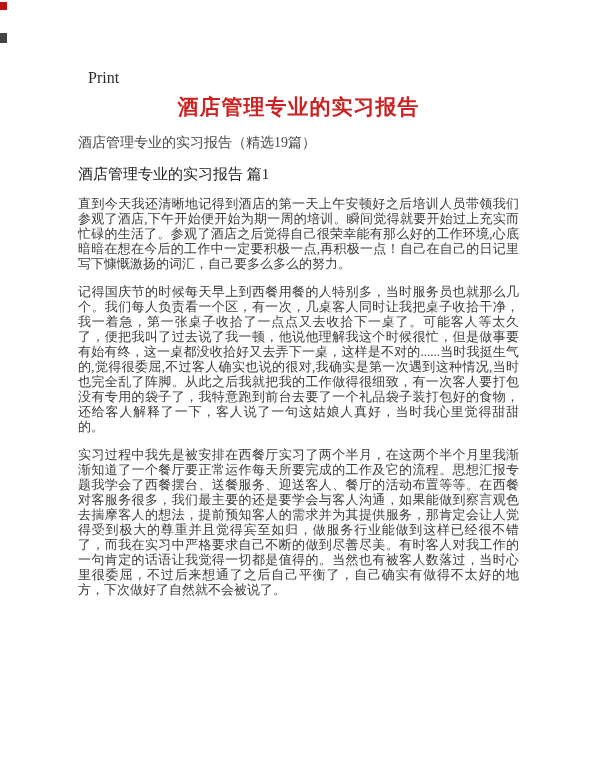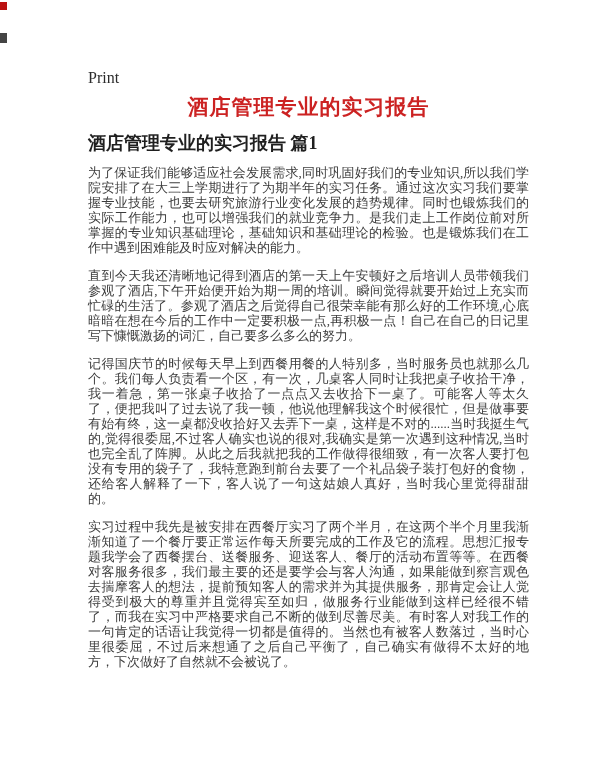--- a/index.html
+++ b/index.html
@@ -33,7 +33,7 @@
 
   .content {
     position: absolute;
-    left: 88px;
+    left: 78px;
     top: 94px;
     width: 441px;
   }

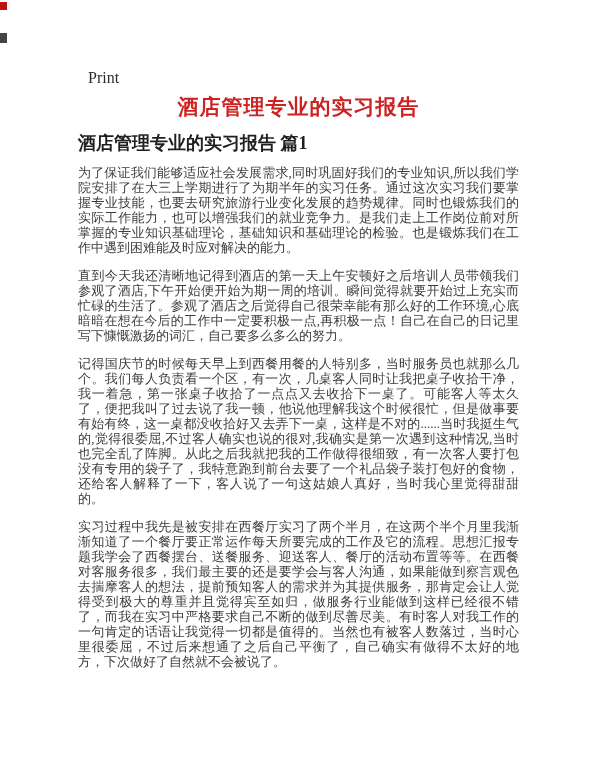--- a/index.html
+++ b/index.html
@@ -85,6 +85,7 @@
 <div class="content">
   <h1 class="doc-title">酒店管理专业的实习报告</h1>
 
+  <div class="doc-subtitle">酒店管理专业的实习报告（精选19篇）</div>
 
   <h2 class="section-heading">酒店管理专业的实习报告 篇1</h2>
 

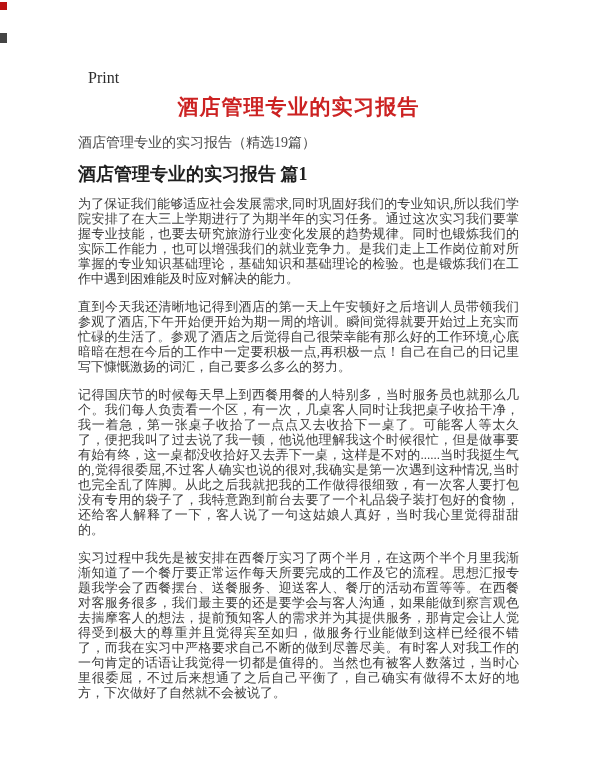--- a/index.html
+++ b/index.html
@@ -58,9 +58,9 @@
 
   h2.section-heading {
     margin: 0 0 12px 0;
-    font-size: 18px;
+    font-size: 15px;
     line-height: 19px;
-    font-weight: bold;
+    font-weight: normal;
     color: #1f1f1f;
   }
 

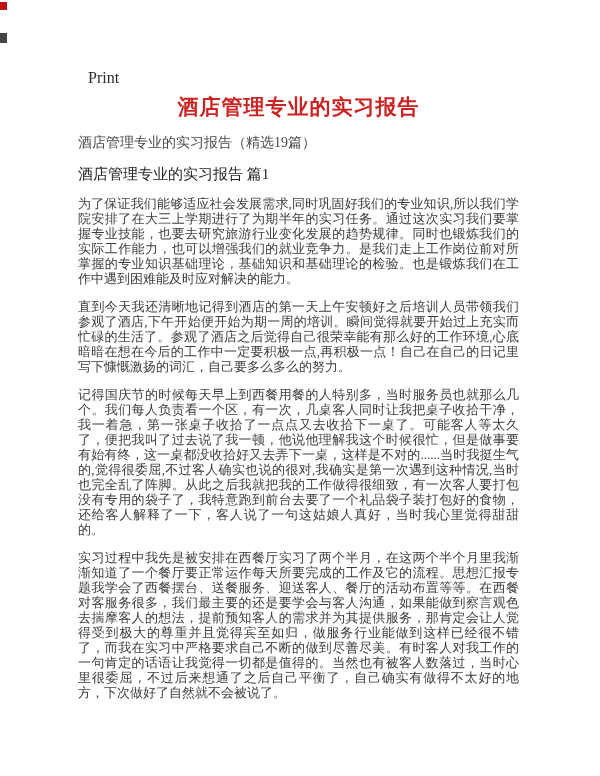--- a/index.html
+++ b/index.html
@@ -90,7 +90,6 @@
   <h2 class="section-heading">酒店管理专业的实习报告 篇1</h2>
 
   <div class="body-text">
-    <p>为了保证我们能够适应社会发展需求,同时巩固好我们的专业知识,所以我们学院安排了在大三上学期进行了为期半年的实习任务。通过这次实习我们要掌握专业技能，也要去研究旅游行业变化发展的趋势规律。同时也锻炼我们的实际工作能力，也可以增强我们的就业竞争力。是我们走上工作岗位前对所掌握的专业知识基础理论，基础知识和基础理论的检验。也是锻炼我们在工作中遇到困难能及时应对解决的能力。</p>
     <p>直到今天我还清晰地记得到酒店的第一天上午安顿好之后培训人员带领我们参观了酒店,下午开始便开始为期一周的培训。瞬间觉得就要开始过上充实而忙碌的生活了。参观了酒店之后觉得自己很荣幸能有那么好的工作环境,心底暗暗在想在今后的工作中一定要积极一点,再积极一点！自己在自己的日记里写下慷慨激扬的词汇，自己要多么多么的努力。</p>
     <p>记得国庆节的时候每天早上到西餐用餐的人特别多，当时服务员也就那么几个。我们每人负责看一个区，有一次，几桌客人同时让我把桌子收拾干净，我一着急，第一张桌子收拾了一点点又去收拾下一桌了。可能客人等太久了，便把我叫了过去说了我一顿，他说他理解我这个时候很忙，但是做事要有始有终，这一桌都没收拾好又去弄下一桌，这样是不对的......当时我挺生气的,觉得很委屈,不过客人确实也说的很对,我确实是第一次遇到这种情况,当时也完全乱了阵脚。从此之后我就把我的工作做得很细致，有一次客人要打包没有专用的袋子了，我特意跑到前台去要了一个礼品袋子装打包好的食物，还给客人解释了一下，客人说了一句这姑娘人真好，当时我心里觉得甜甜的。</p>
     <p>实习过程中我先是被安排在西餐厅实习了两个半月，在这两个半个月里我渐渐知道了一个餐厅要正常运作每天所要完成的工作及它的流程。思想汇报专题我学会了西餐摆台、送餐服务、迎送客人、餐厅的活动布置等等。在西餐对客服务很多，我们最主要的还是要学会与客人沟通，如果能做到察言观色去揣摩客人的想法，提前预知客人的需求并为其提供服务，那肯定会让人觉得受到极大的尊重并且觉得宾至如归，做服务行业能做到这样已经很不错了，而我在实习中严格要求自己不断的做到尽善尽美。有时客人对我工作的一句肯定的话语让我觉得一切都是值得的。当然也有被客人数落过，当时心里很委屈，不过后来想通了之后自己平衡了，自己确实有做得不太好的地方，下次做好了自然就不会被说了。</p>

